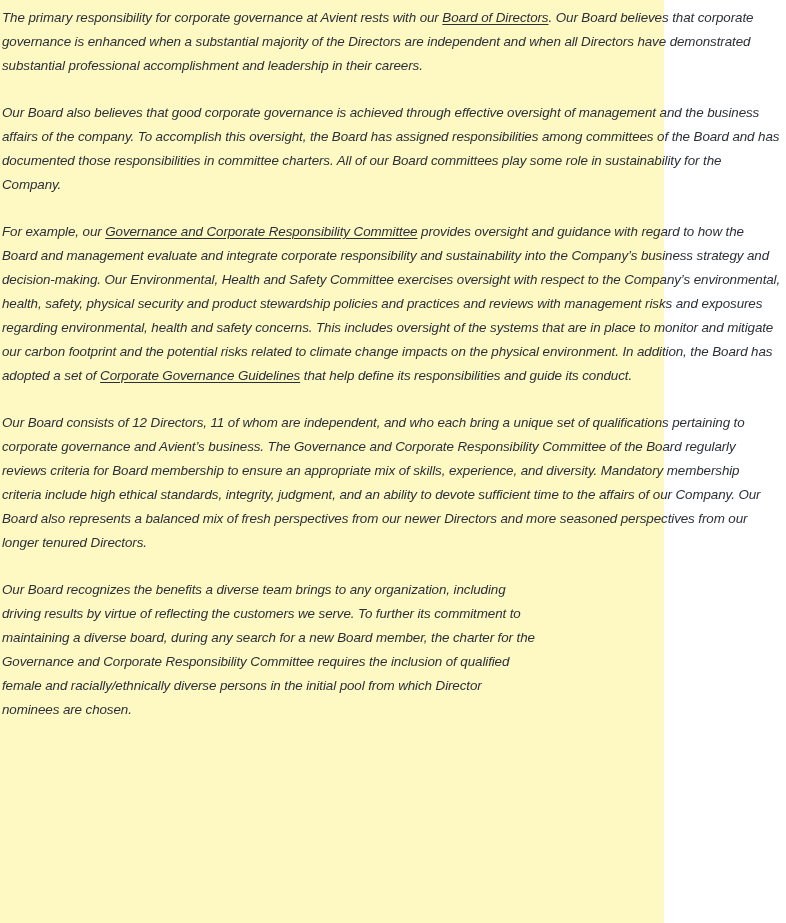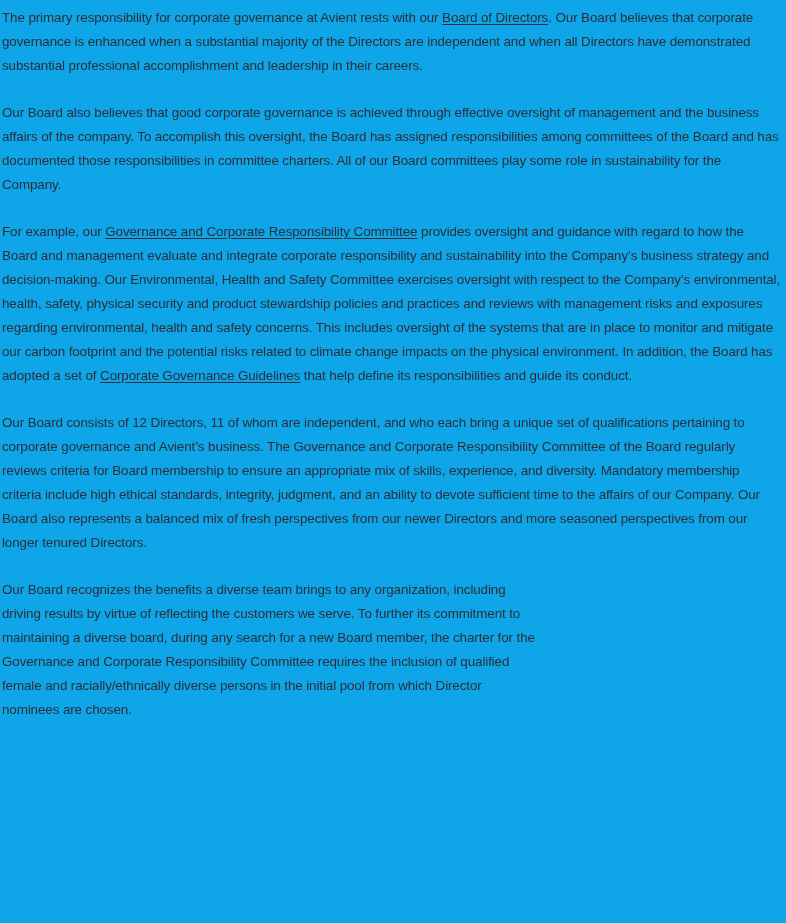--- a/index.html
+++ b/index.html
@@ -14,11 +14,12 @@
     color: #2b2f38;
   }
   .page {
-    width: 786px;
+    width: 664px;
     min-height: 923px;
     box-sizing: border-box;
     padding: 6px 8px 0 2px;
-    background: #0ea5e9;
+    background: #fef9c3;
+    font-style: italic;
   }
   .doc-body {
     width: 780px;

